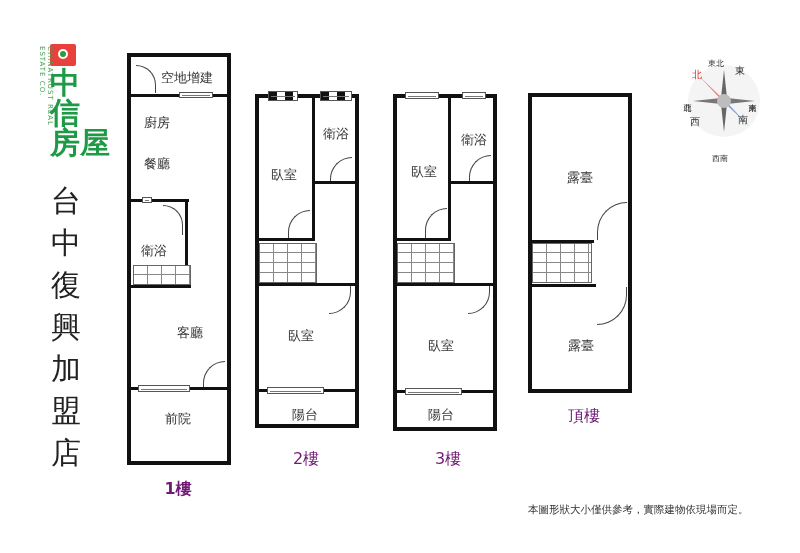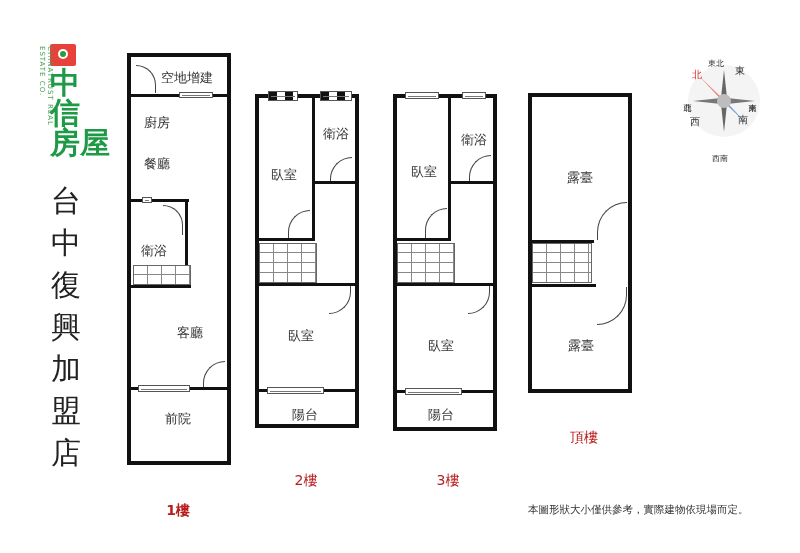--- a/index.html
+++ b/index.html
@@ -8,7 +8,7 @@
   .abs { position: absolute; }
   .wall { position: absolute; background: #111; }
   .room-label { position: absolute; font-size: 13px; color: #333; white-space: nowrap; transform: translate(-50%, -50%); }
-  .floor-label { position: absolute; font-size: 14px; color: #b91c1c; transform: translateX(-50%); margin-top: 23px; }
+  .floor-label { position: absolute; font-size: 16px; color: #701a75; transform: translateX(-50%); }
   .window { position: absolute; background: #fff; border: 1px solid #555; box-sizing: border-box; }
   .window::after { content: ""; position: absolute; left: 2px; right: 2px; top: 50%; height: 1px; background: #777; }
   .door { position: absolute; border: 1px solid #444; box-sizing: border-box; }

